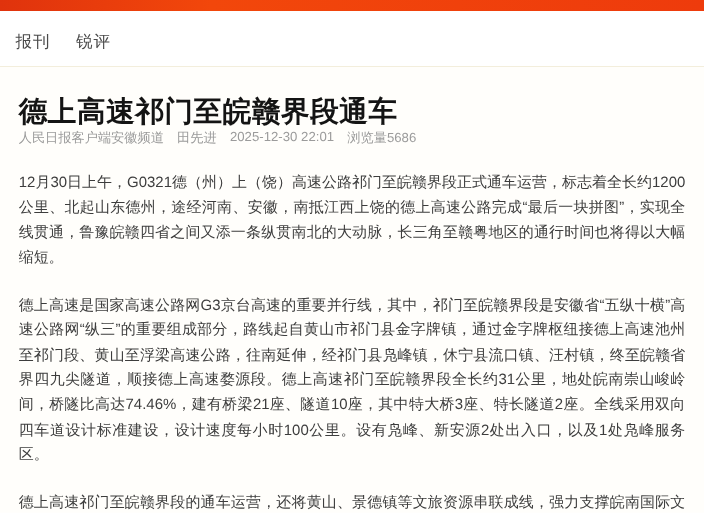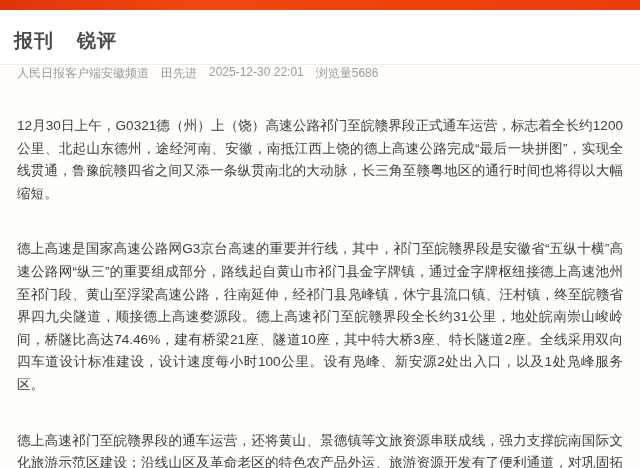--- a/index.html
+++ b/index.html
@@ -24,12 +24,11 @@
     gap: 23px;
   }
   .tab {
-    font-size: 19px;
+    font-size: 15px;
     color: #4a4a4a;
     cursor: pointer;
     line-height: 1;
     letter-spacing: 1px;
-    font-weight: bold;
   }
   .article {
     background: #fffefb;

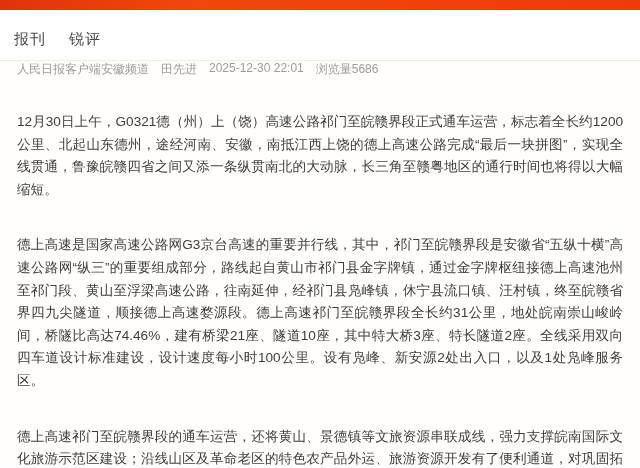--- a/index.html
+++ b/index.html
@@ -69,6 +69,7 @@
 </div>
 
 <div class="article">
+  <h1 class="title">德上高速祁门至皖赣界段通车</h1>
 
   <div class="meta">
     <span>人民日报客户端安徽频道</span>

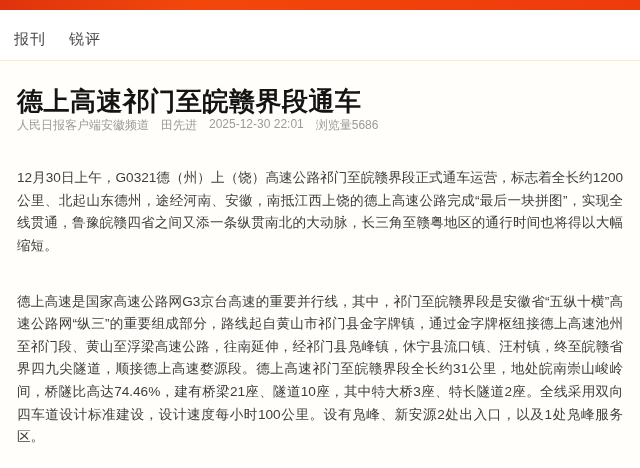--- a/index.html
+++ b/index.html
@@ -51,7 +51,7 @@
   }
   .meta span { margin-right: 12px; }
   .body-text p {
-    margin-top: 33px;
+    margin-top: 21px;
     font-size: 13.6px;
     line-height: 22.6px;
     color: #3d3d3d;

